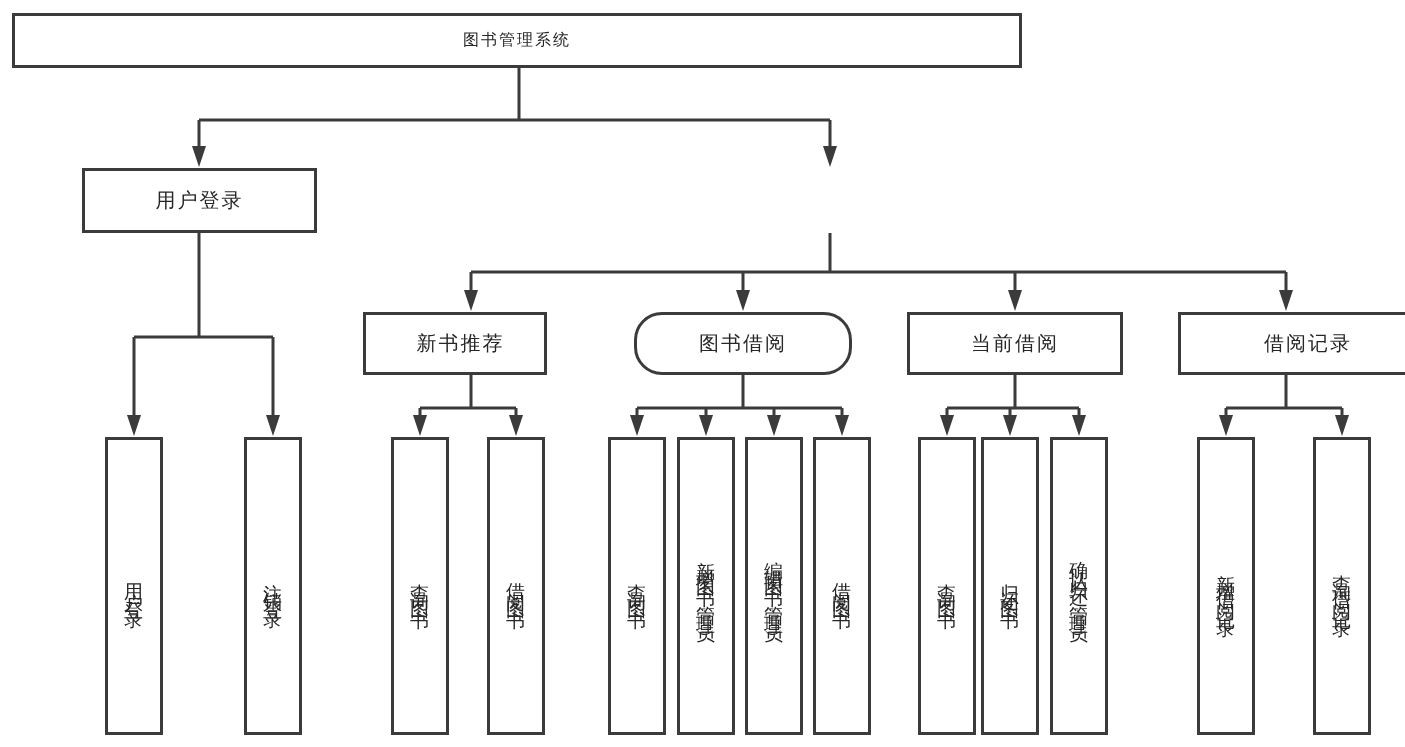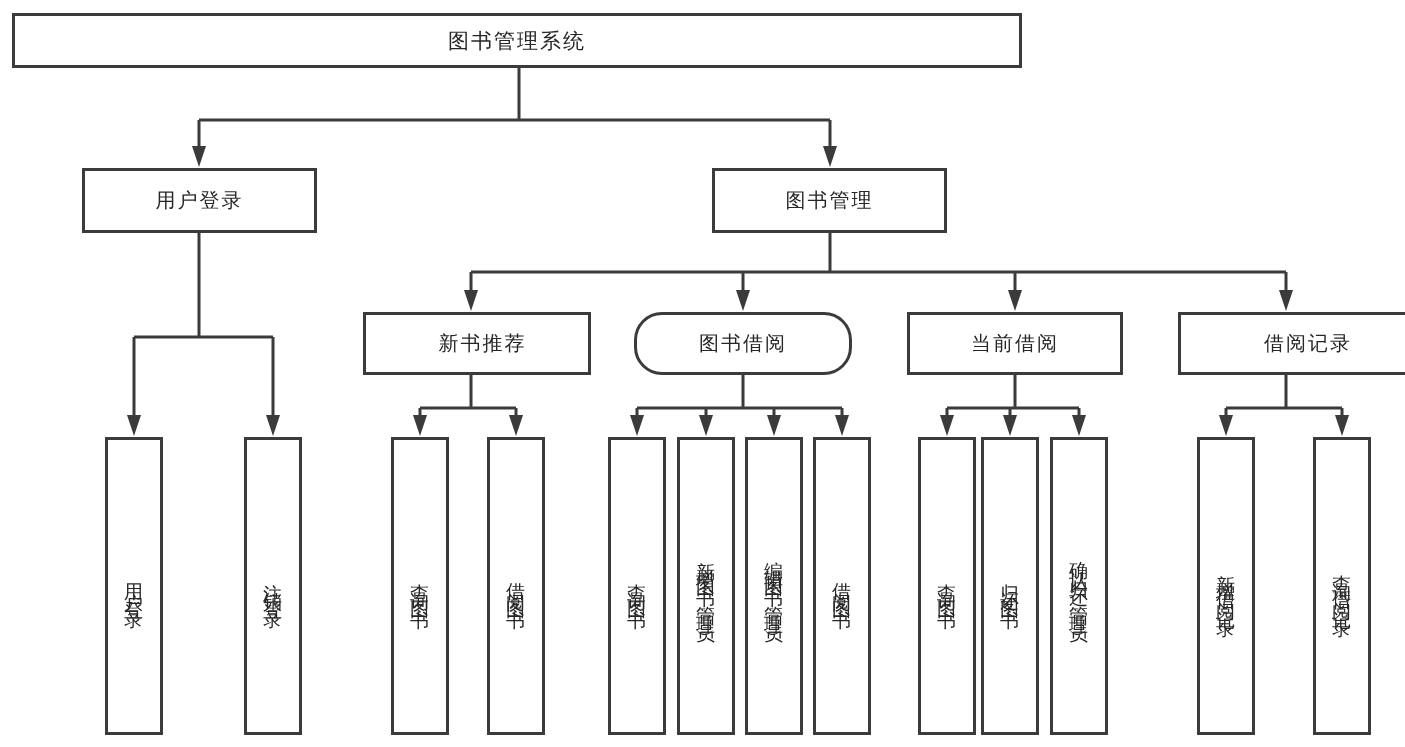--- a/index.html
+++ b/index.html
@@ -37,7 +37,7 @@
     letter-spacing: 2px;
     white-space: nowrap;
   }
-  .root-label { font-size: 21px; }
+  .root-label { font-size: 16px; }
   .v-label {
     writing-mode: vertical-rl;
     text-orientation: mixed;

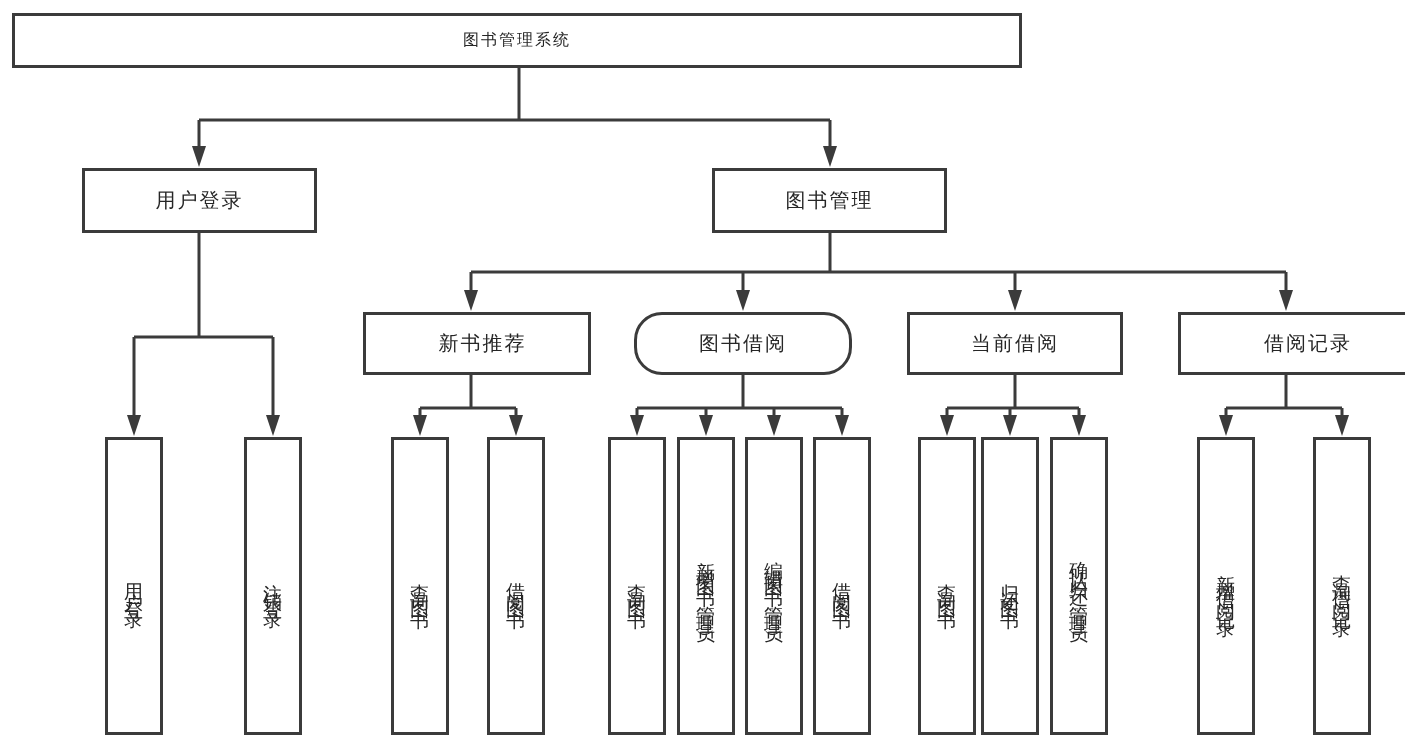--- a/index.html
+++ b/index.html
@@ -120,9 +120,6 @@
   <div class="box" style="left:82px; top:168px; width:235px; height:65px;">
     <span class="h-label">用户登录</span>
   </div>
-  <div class="box" style="left:712px; top:168px; width:235px; height:65px;">
-    <span class="h-label">图书管理</span>
-  </div>
 
   <div class="box" style="left:363px; top:312px; width:228px; height:63px;padding-left:11px;">
     <span class="h-label">新书推荐</span>

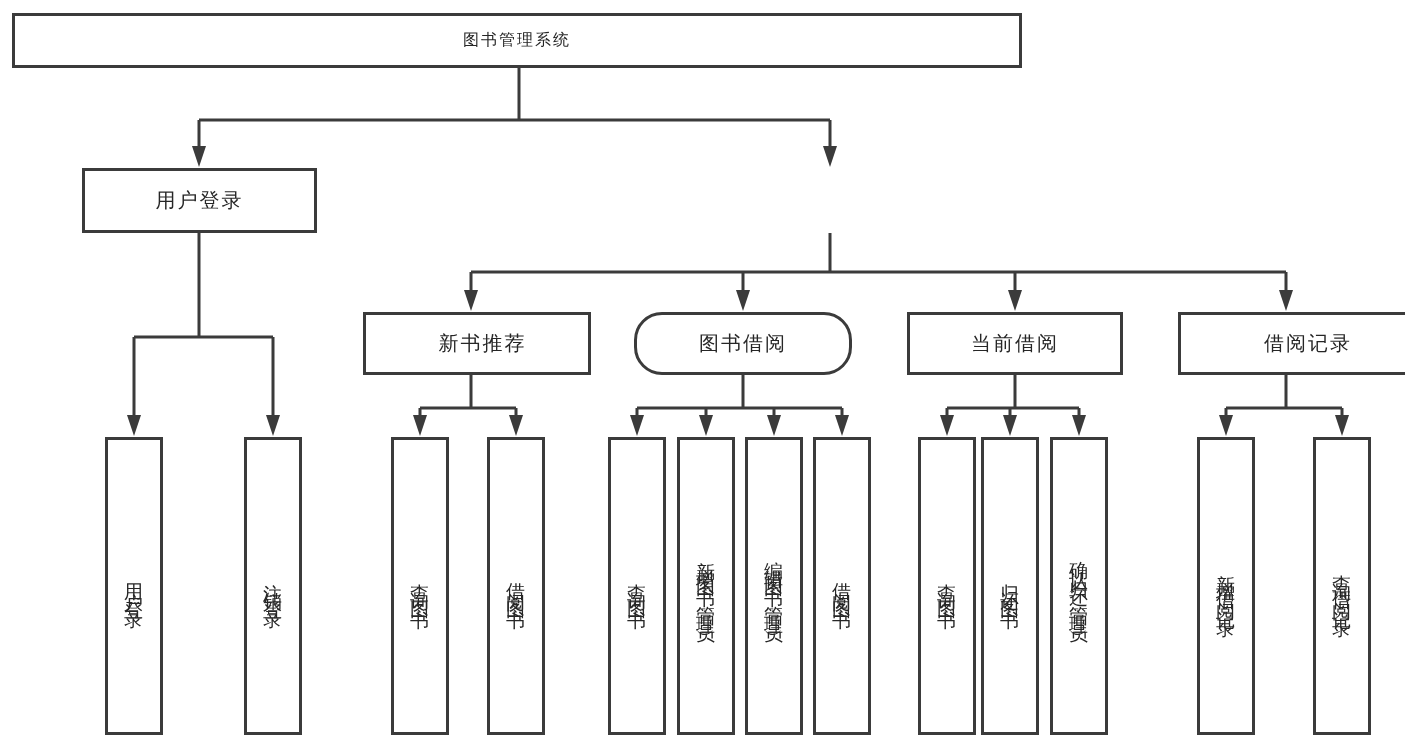--- a/index.html
+++ b/index.html
@@ -121,7 +121,7 @@
     <span class="h-label">用户登录</span>
   </div>
 
-  <div class="box" style="left:363px; top:312px; width:228px; height:63px;padding-left:11px;">
+  <div class="box" style="left:363px; top:312px; width:184px; height:63px;padding-left:11px;">
     <span class="h-label">新书推荐</span>
   </div>
   <div class="box" style="left:634px; top:312px; width:218px; height:63px;border-radius:28px;">

